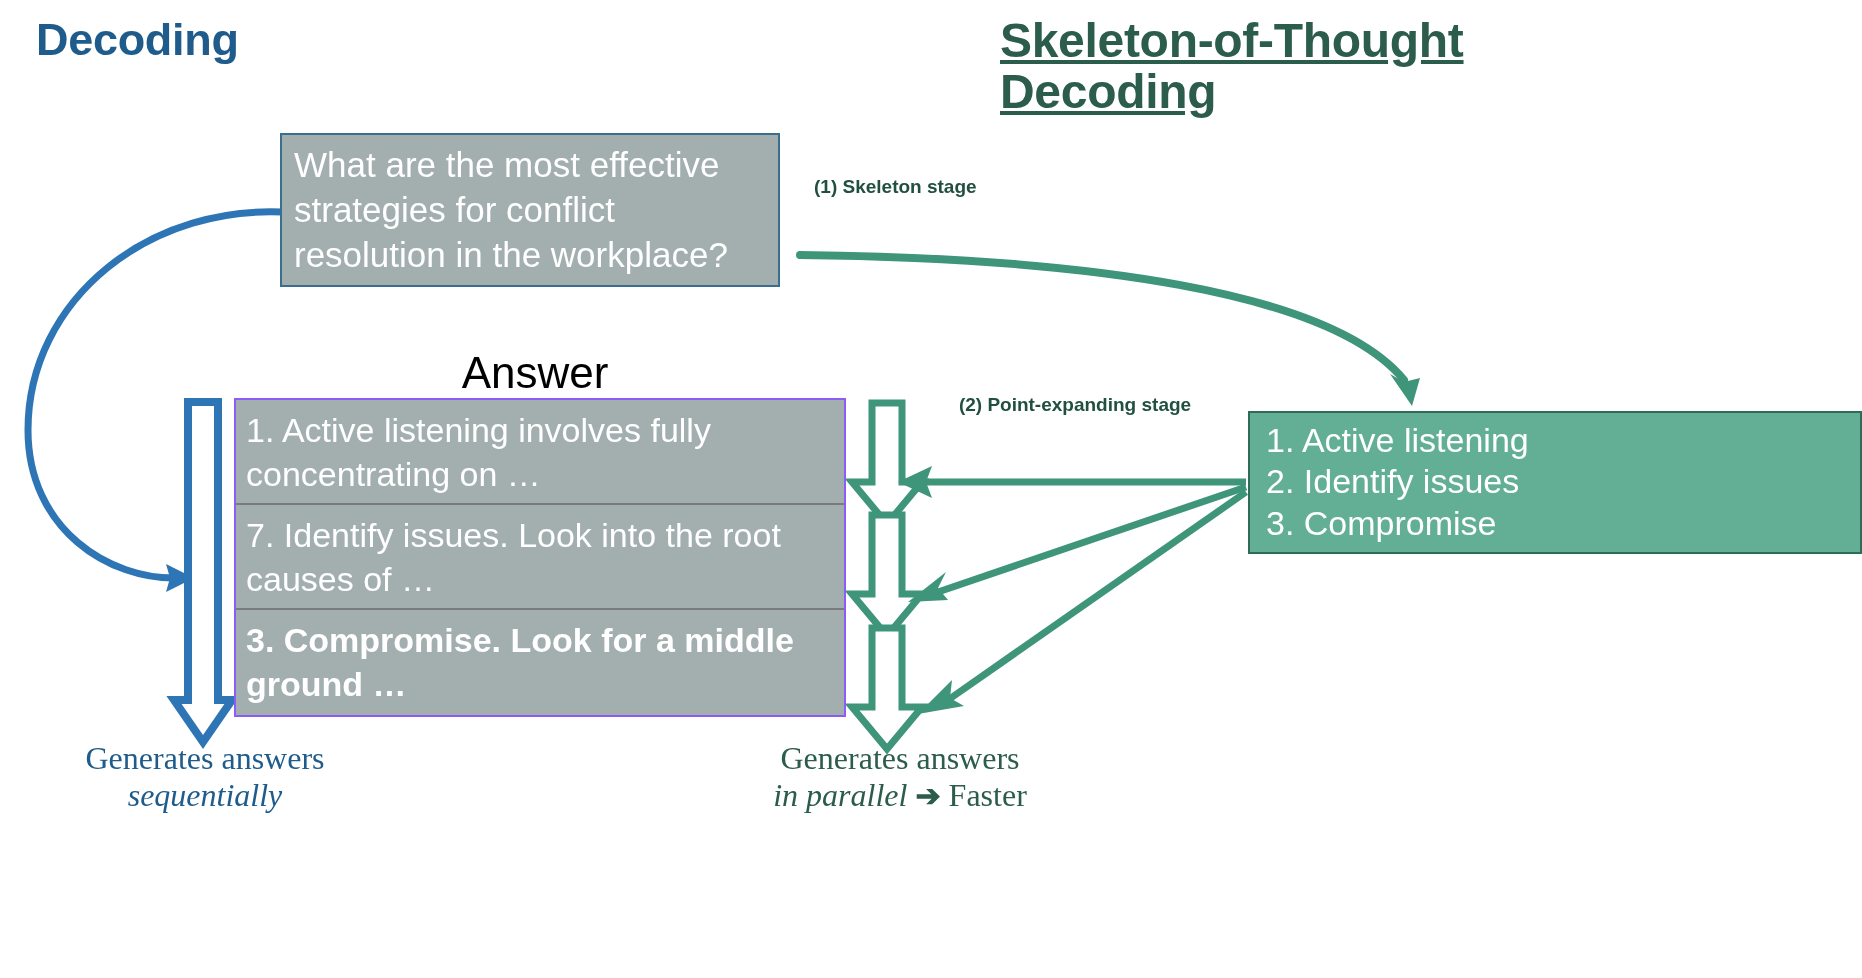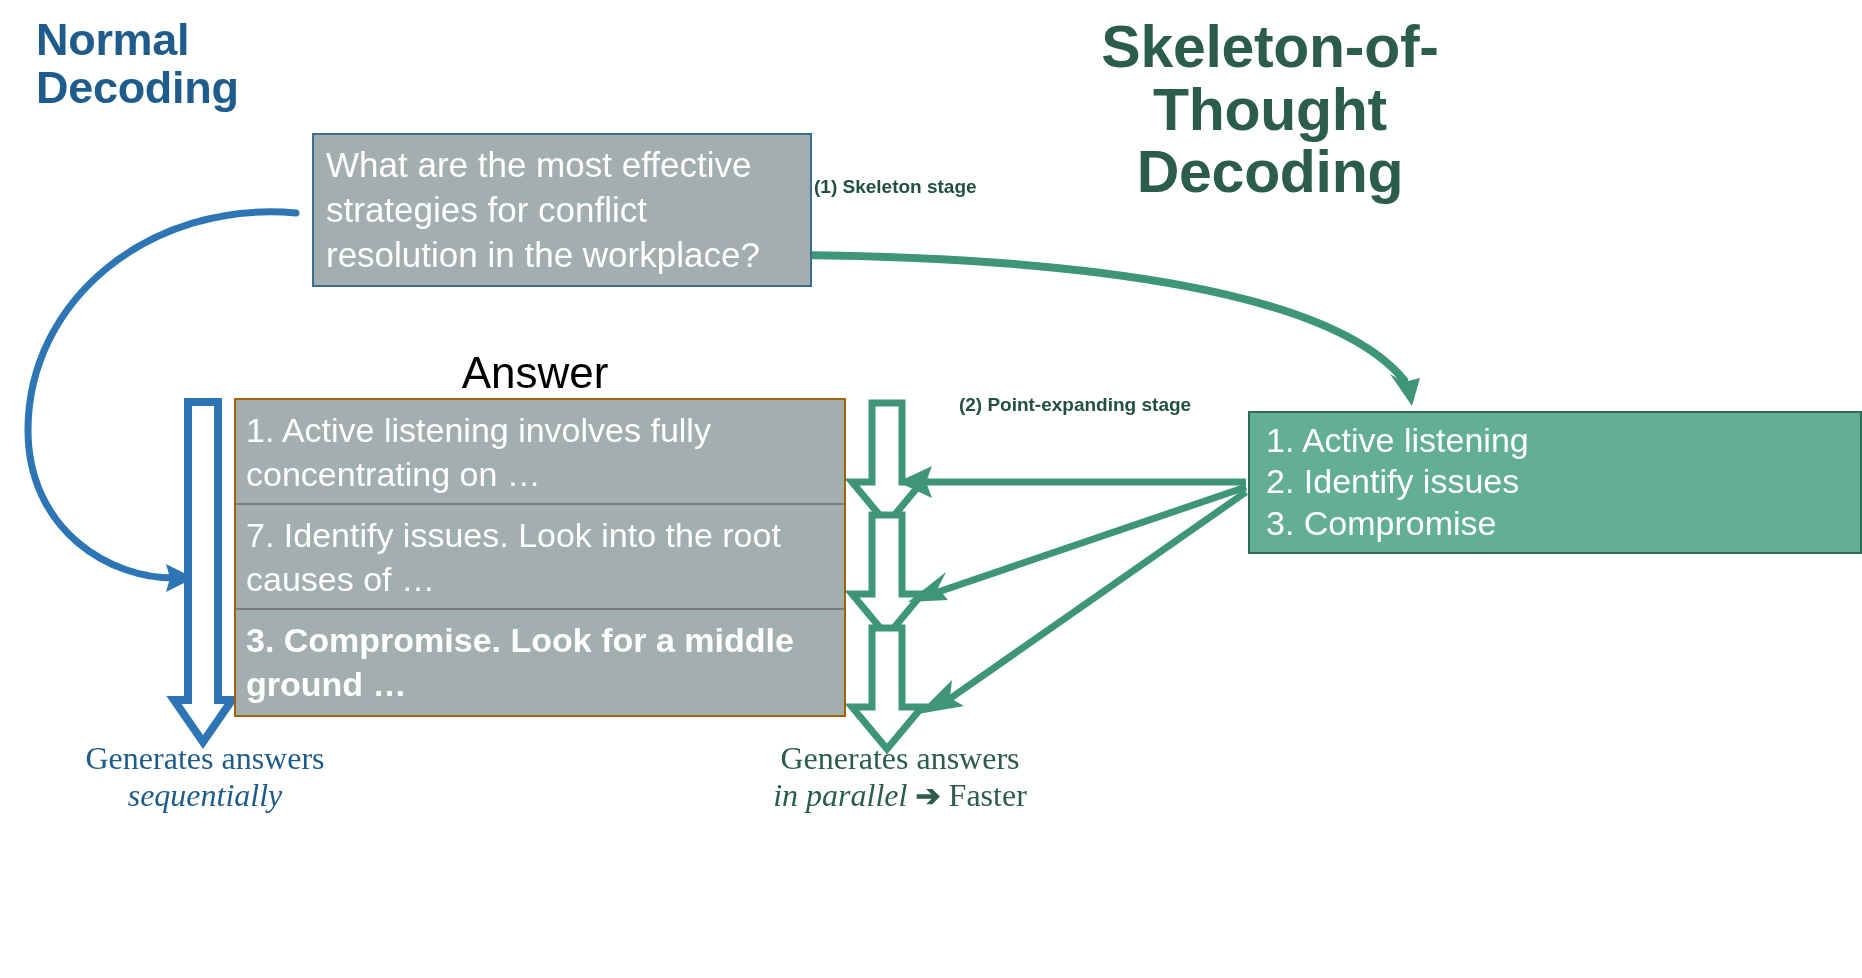--- a/index.html
+++ b/index.html
@@ -220,7 +220,6 @@
   </svg>
 
   <div class="col-title" id="title-normal">
-    <div>Normal</div>
     <div>Decoding</div>
   </div>
 

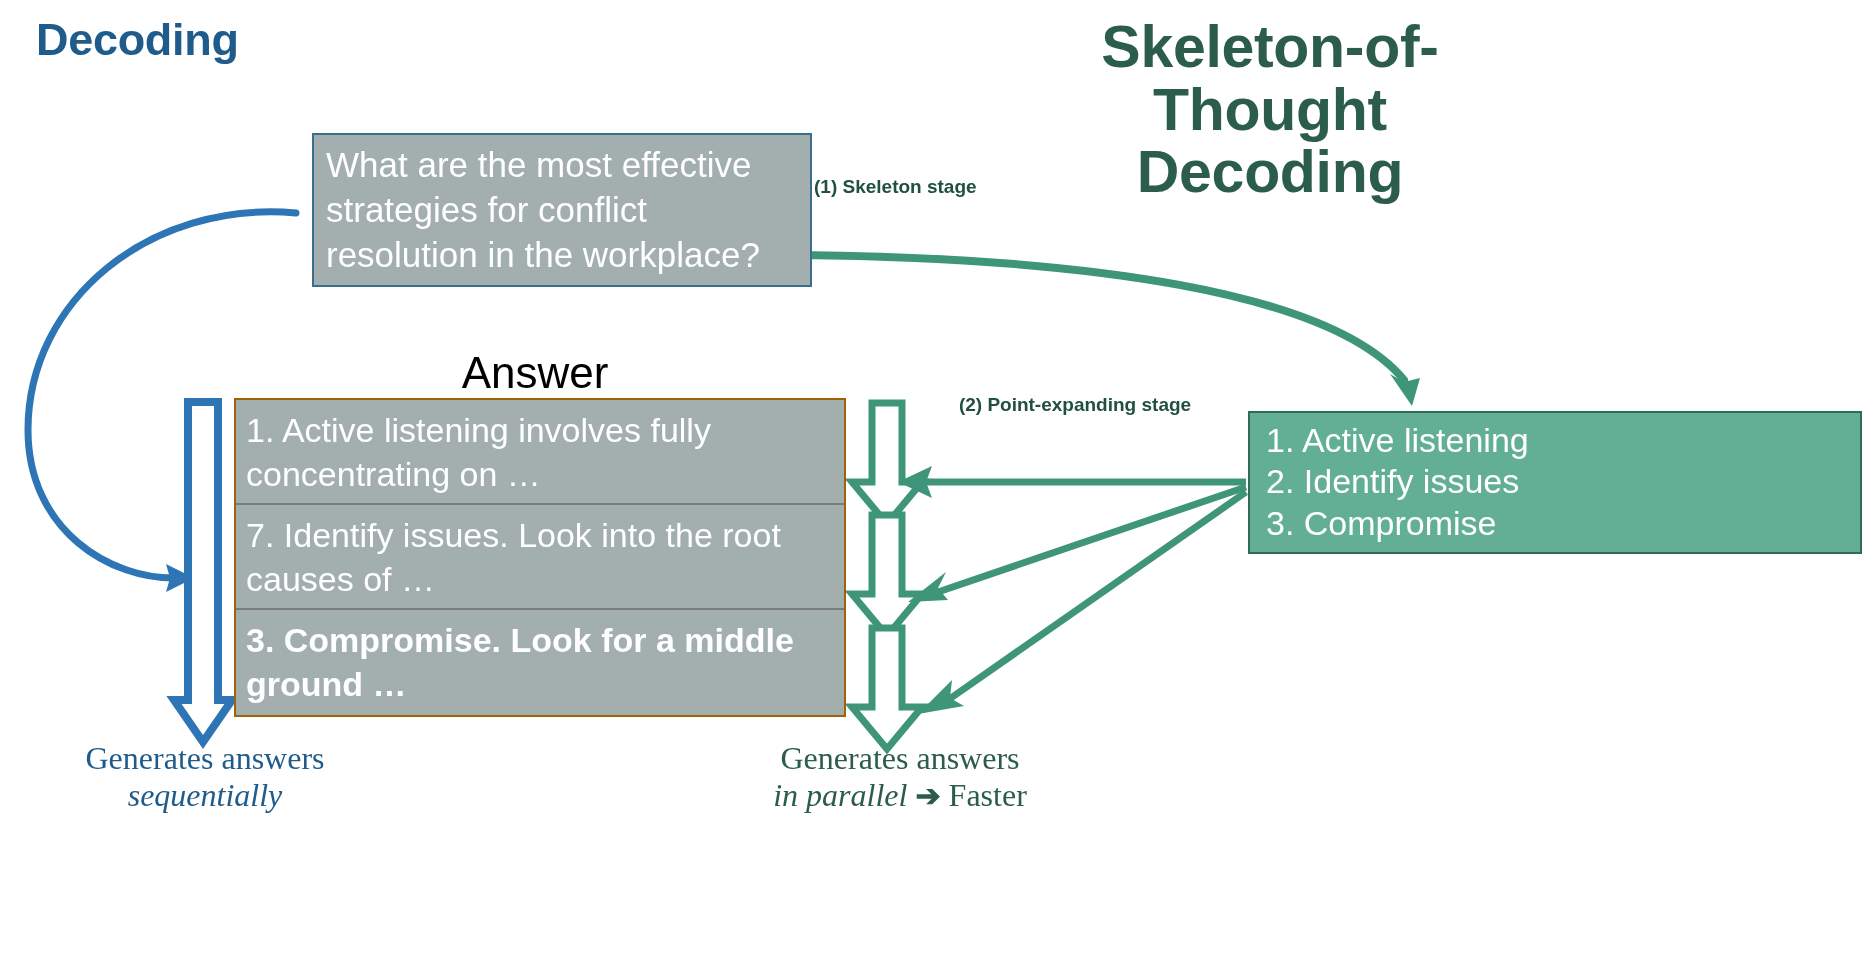--- a/index.html
+++ b/index.html
@@ -45,9 +45,10 @@
     left: 1000px;
     top: 16px;
     width: 540px;
-    font-size: 59px;
+    font-size: 48px;
     color: #2C5D4C;
-    text-align: center;
+    text-align: left;
+    text-decoration: underline;
   }
 
   

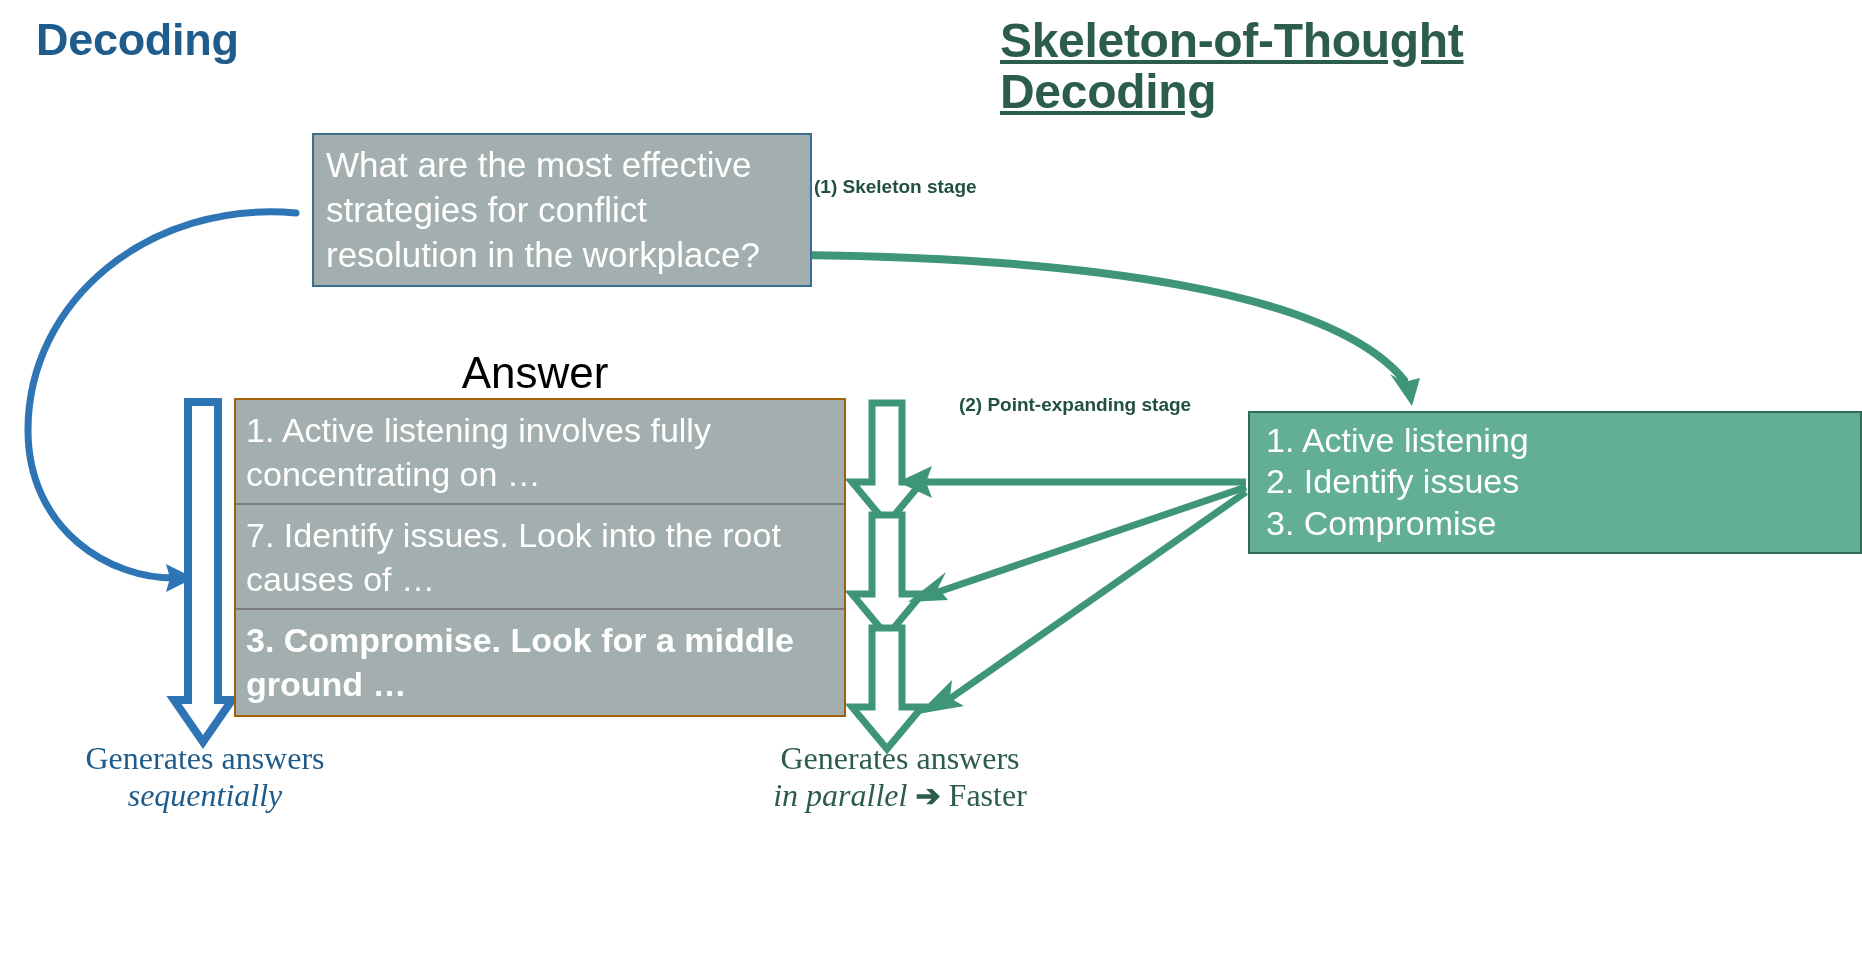--- a/index.html
+++ b/index.html
@@ -73,7 +73,7 @@
   
   #question-box {
     position: absolute;
-    left: 312px;
+    left: 280px;
     top: 133px;
     width: 500px;
     height: 154px;

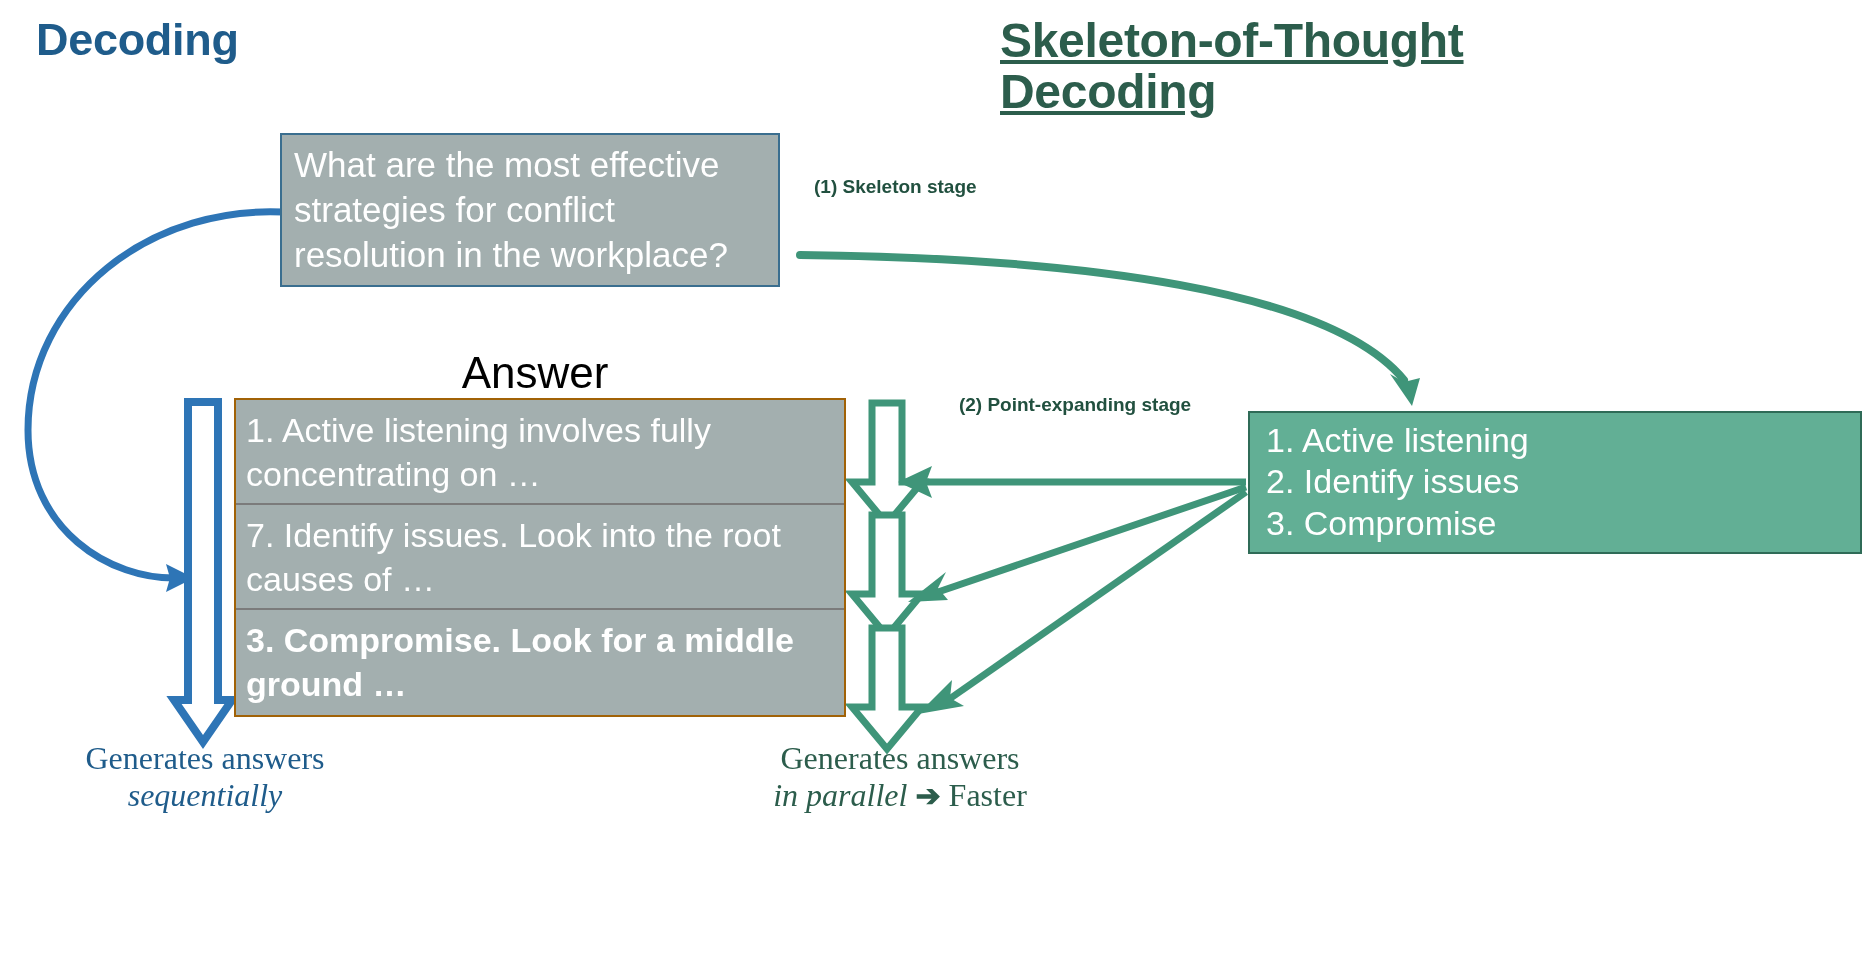--- a/index.html
+++ b/index.html
@@ -93,7 +93,7 @@
     left: 234px;
     top: 398px;
     width: 612px;
-    border: 2px solid #a16207;
+    border: 2px solid #8b5cf6;
     box-sizing: border-box;
     background: #A3AFAF;
   }

